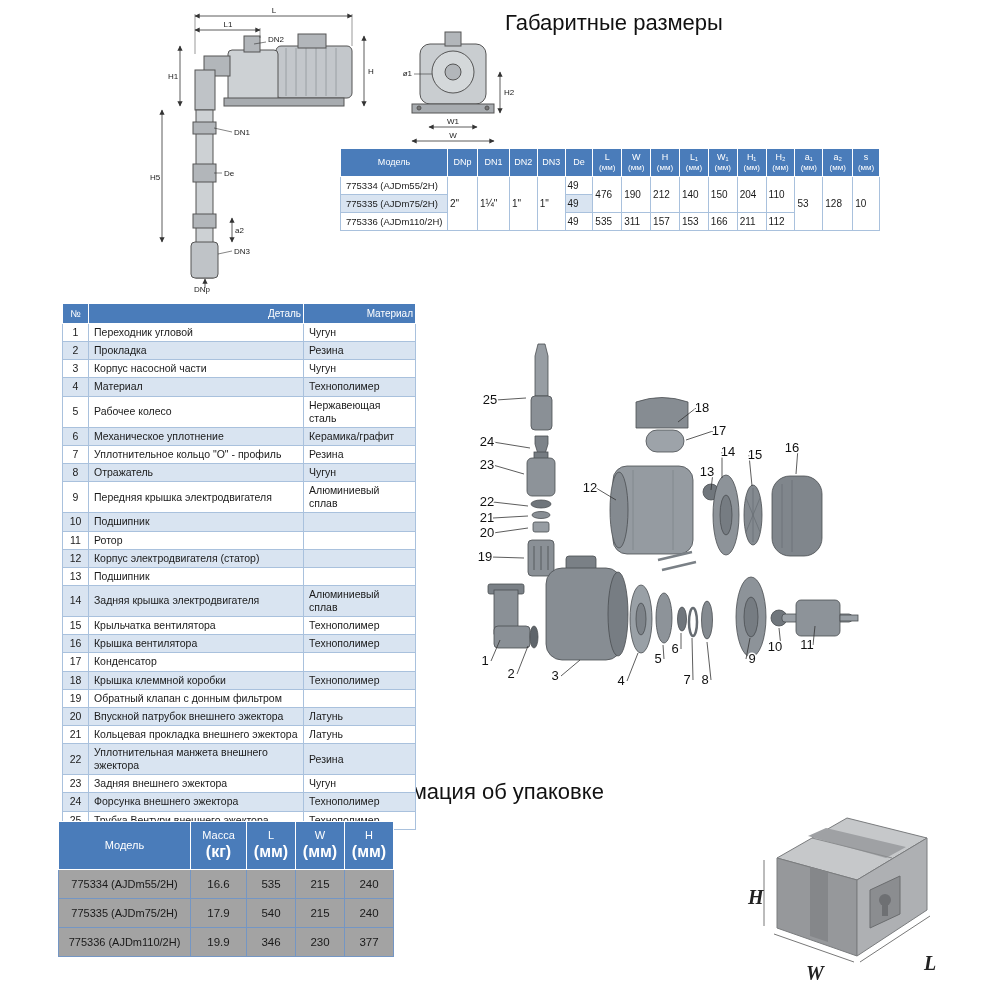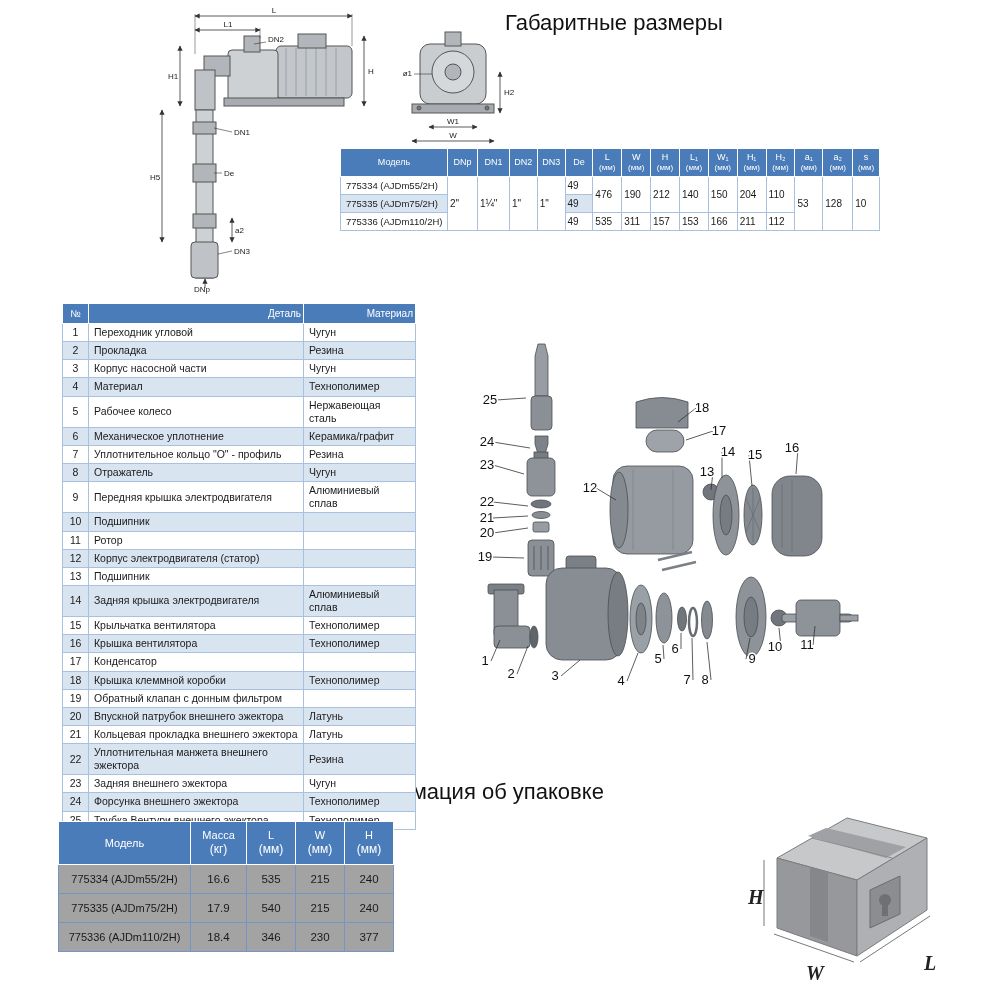--- a/index.html
+++ b/index.html
@@ -37,7 +37,7 @@
   .pack-table{position:absolute;left:58px;top:821px;width:336px;table-layout:fixed;font-size:11.5px;}
   .pack-table th{background:var(--header-bg);color:#fff;font-weight:400;font-size:11px;
                  border:1px solid #fff;padding:6px 3px;line-height:1.3;text-align:center;vertical-align:middle;}
-  .pack-table th .unit{display:block;font-size:12px;}
+  .pack-table th .unit{display:block;font-size:16px;font-weight:bold;}
   .pack-table td{border:1px solid var(--pack-border);text-align:center;padding:8px 3px;}
   .pack-table td.model{font-size:11px;}
   

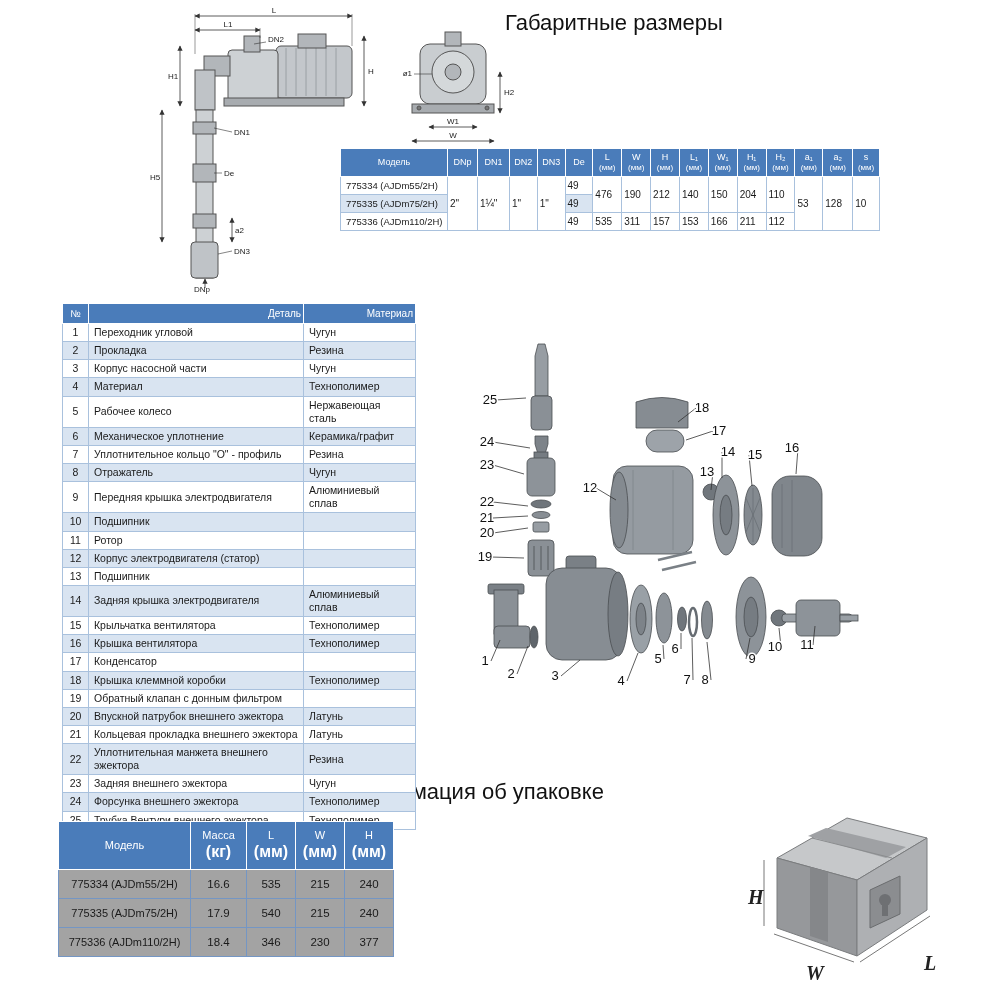--- a/index.html
+++ b/index.html
@@ -550,7 +550,7 @@
 
         <tr>
           <td class="model">775336 (AJDm110/2H)</td>
-          <td>18.4</td>
+          <td>19.9</td>
           <td>346</td>
           <td>230</td>
           <td>377</td>

